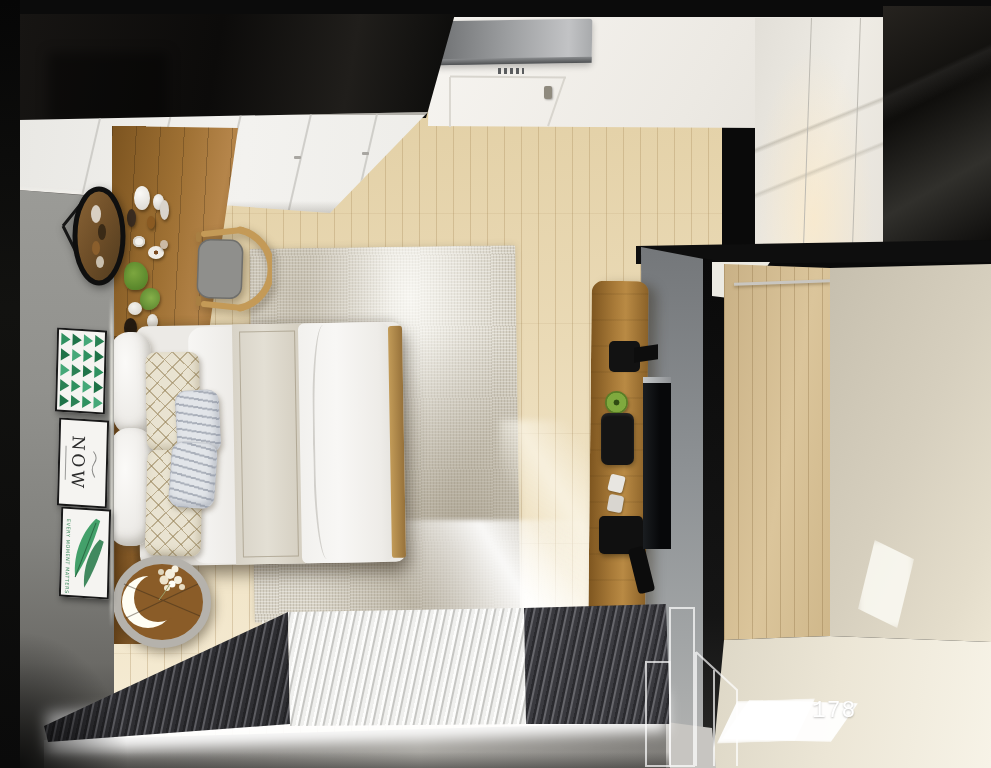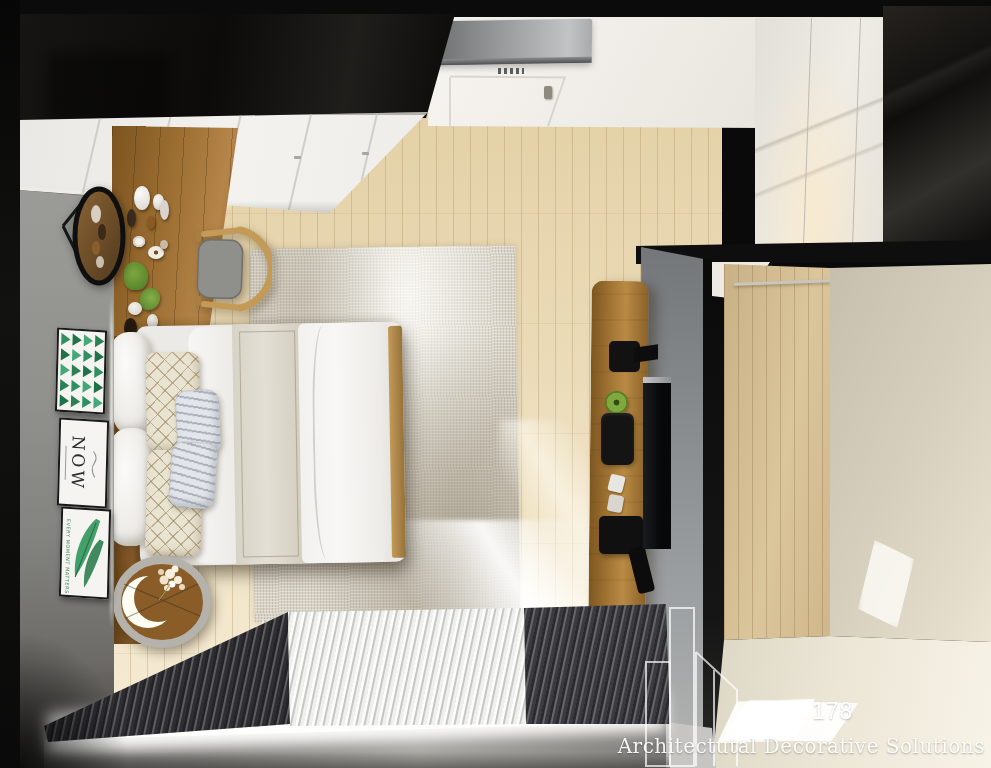--- a/index.html
+++ b/index.html
@@ -259,7 +259,7 @@
   .wm-patch{left:716px;top:700px;width:100px;height:42px;z-index:19;filter:blur(1.5px);
     background:rgba(255,255,255,.95);clip-path:polygon(22% 0,100% 0,78% 100%,0 100%);
     transform:rotate(-2deg);}
-  .wm-num{left:812px;top:698px;z-index:20;color:#fff;font-family:Liberation Sans, sans-serif;
+  .wm-num{left:812px;top:698px;z-index:20;color:#fff;font-family:Liberation Mono, monospace;
     font-size:23px;letter-spacing:1px;text-shadow:0 1px 2px rgba(0,0,0,.25);}
   .wm-text{right:6px;top:734px;z-index:20;color:rgba(255,255,255,.93);white-space:nowrap;
     font-family:"DejaVu Serif",serif;font-size:20px;letter-spacing:.5px;

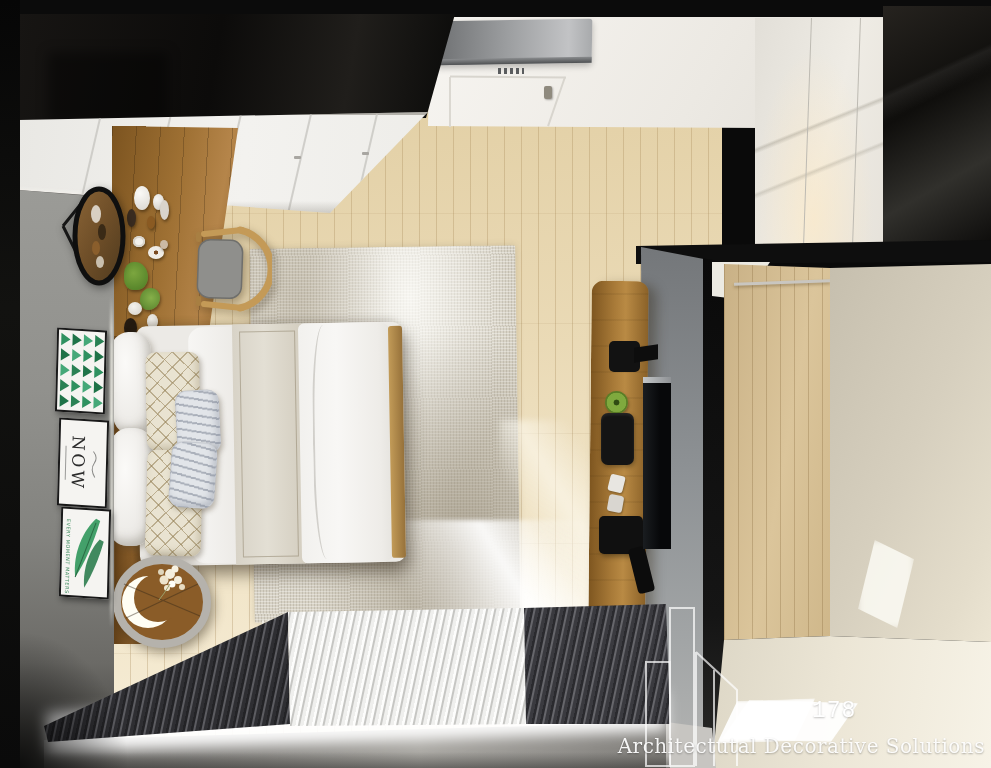--- a/index.html
+++ b/index.html
@@ -482,7 +482,6 @@
   </svg>
   <div class="a wm-patch"></div>
   <div class="a wm-num">178</div>
-  <div class="a wm-text">Architectutal Decorative Solutions</div>
 
 </div>
 

